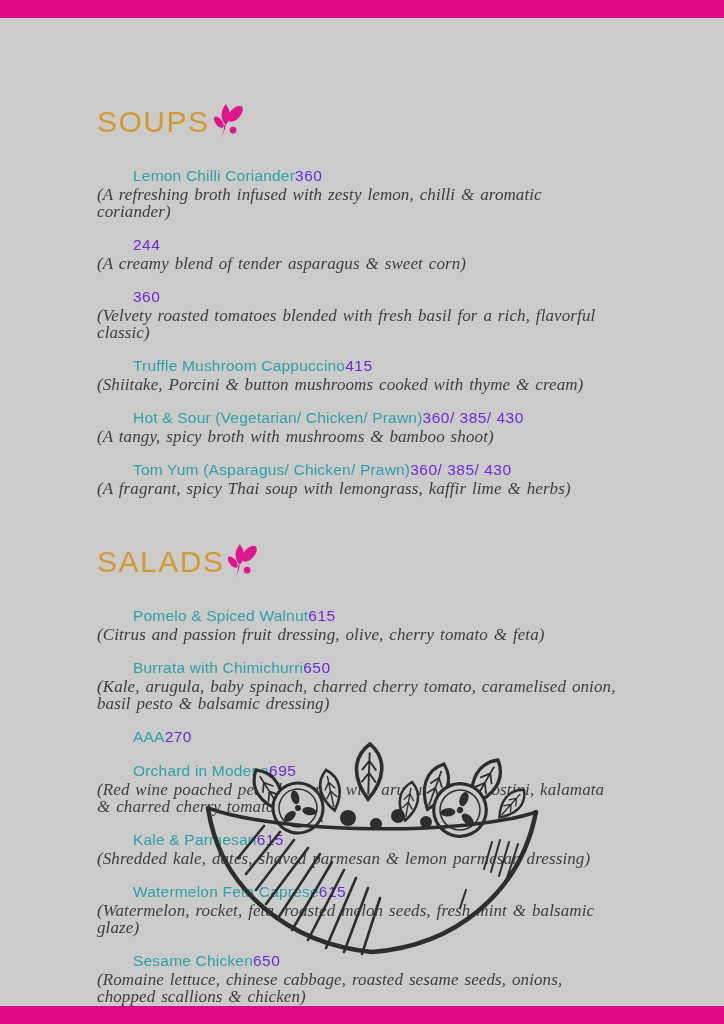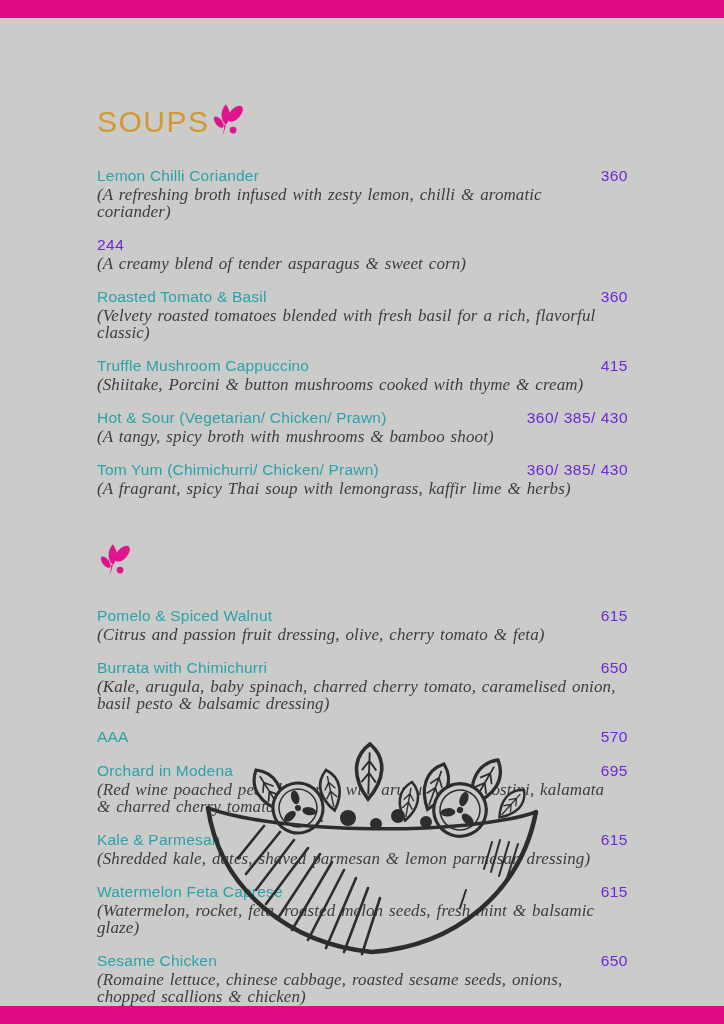--- a/index.html
+++ b/index.html
@@ -24,8 +24,8 @@
   .section-spacer{height:34px;}
   .menu-item{margin-bottom:15px;}
   .item-row{
-    display:flex;justify-content:space-between;align-items:baseline;
-    width:531px;line-height:19px;
+    display:flex;align-items:baseline;
+    width:531px;line-height:19px;margin-left:36px;
   }
   .item-name{
     color:#2ba1aa;font-size:15.5px;letter-spacing:0.2px;

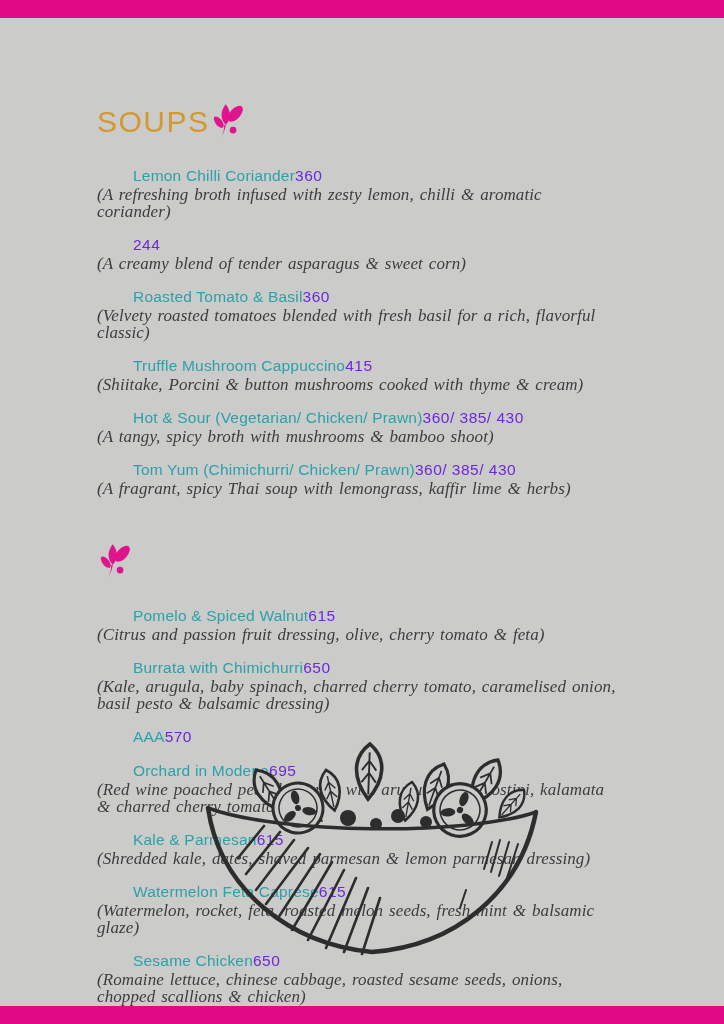--- a/index.html
+++ b/index.html
@@ -83,7 +83,6 @@
         </div>
         <div class="menu-item">
           <div class="item-row">
-            <span class="item-name">Roasted Tomato &amp; Basil</span>
             <span class="item-price">360</span>
           </div>
           <div class="item-desc">(Velvety roasted tomatoes blended with fresh basil for a rich, flavorful classic)</div>

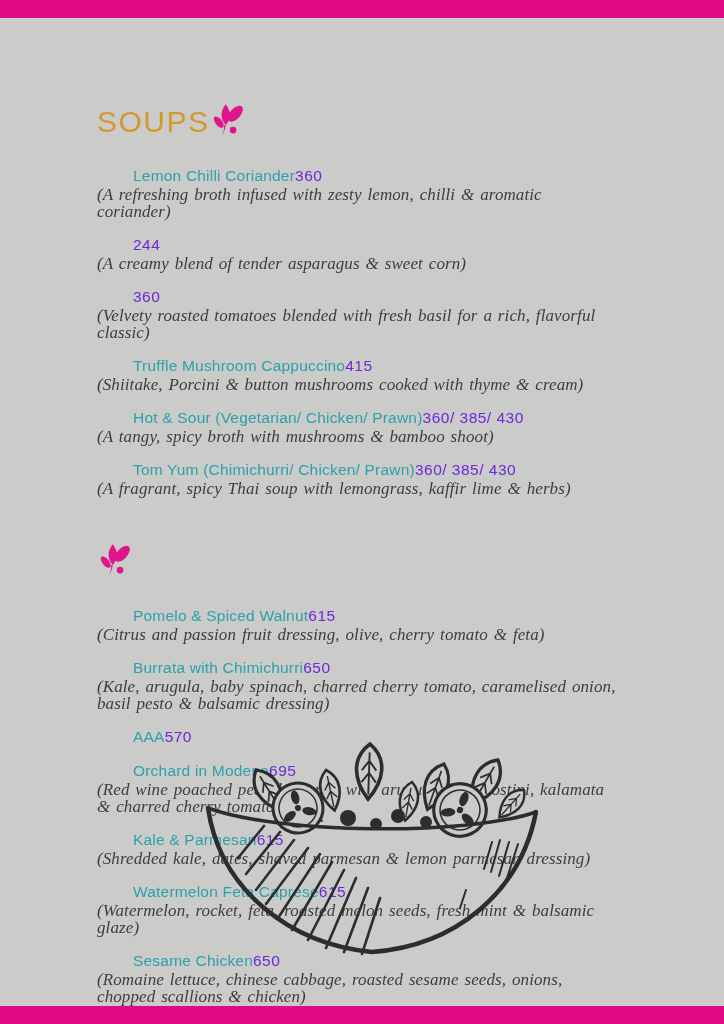--- a/index.html
+++ b/index.html
@@ -103,7 +103,7 @@
         </div>
         <div class="menu-item">
           <div class="item-row">
-            <span class="item-name">Tom Yum (Chimichurri/ Chicken/ Prawn)</span>
+            <span class="item-name">Tom Yum (Asparagus/ Chicken/ Prawn)</span>
             <span class="item-price">360/ 385/ 430</span>
           </div>
           <div class="item-desc">(A fragrant, spicy Thai soup with lemongrass, kaffir lime &amp; herbs)</div>

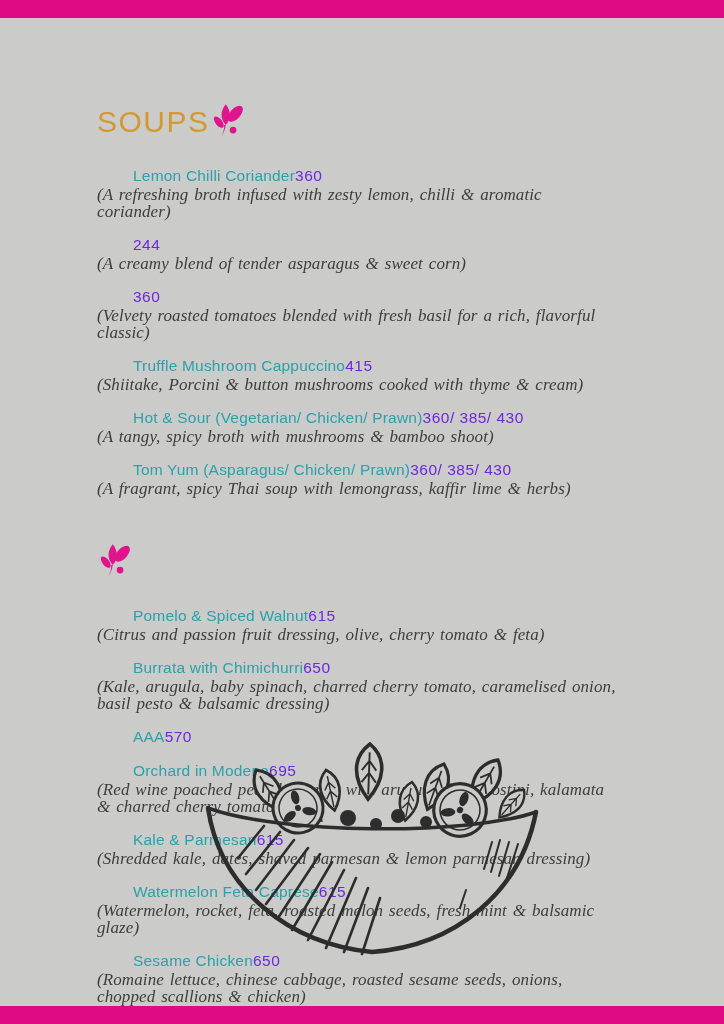--- a/index.html
+++ b/index.html
@@ -115,6 +115,7 @@
 
   <div class="menu-section">
     <div class="section-heading">
+      <span class="section-title">SALADS</span>
       <span class="fleur">
         <svg width="30" height="36" viewBox="0 0 26 32">
           <g fill="#e0148c">

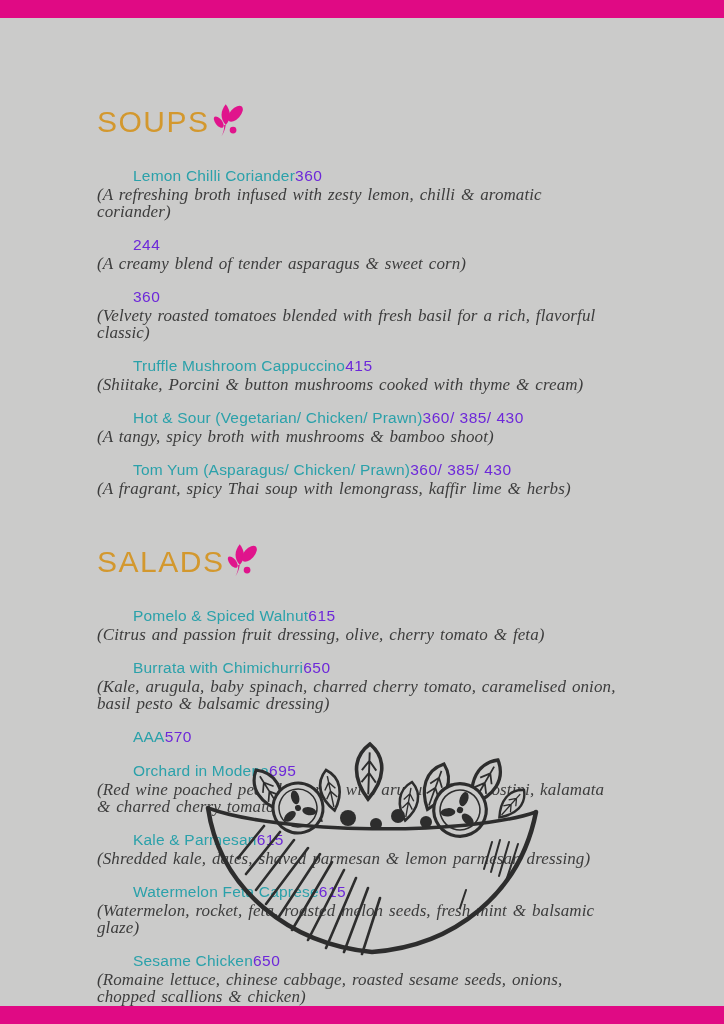--- a/index.html
+++ b/index.html
@@ -146,7 +146,7 @@
         <div class="menu-item">
           <div class="item-row">
             <span class="item-name">AAA</span>
-            <span class="item-price">570</span>
+            <span class="item-price">270</span>
           </div>
         </div>
         <div class="menu-item">

